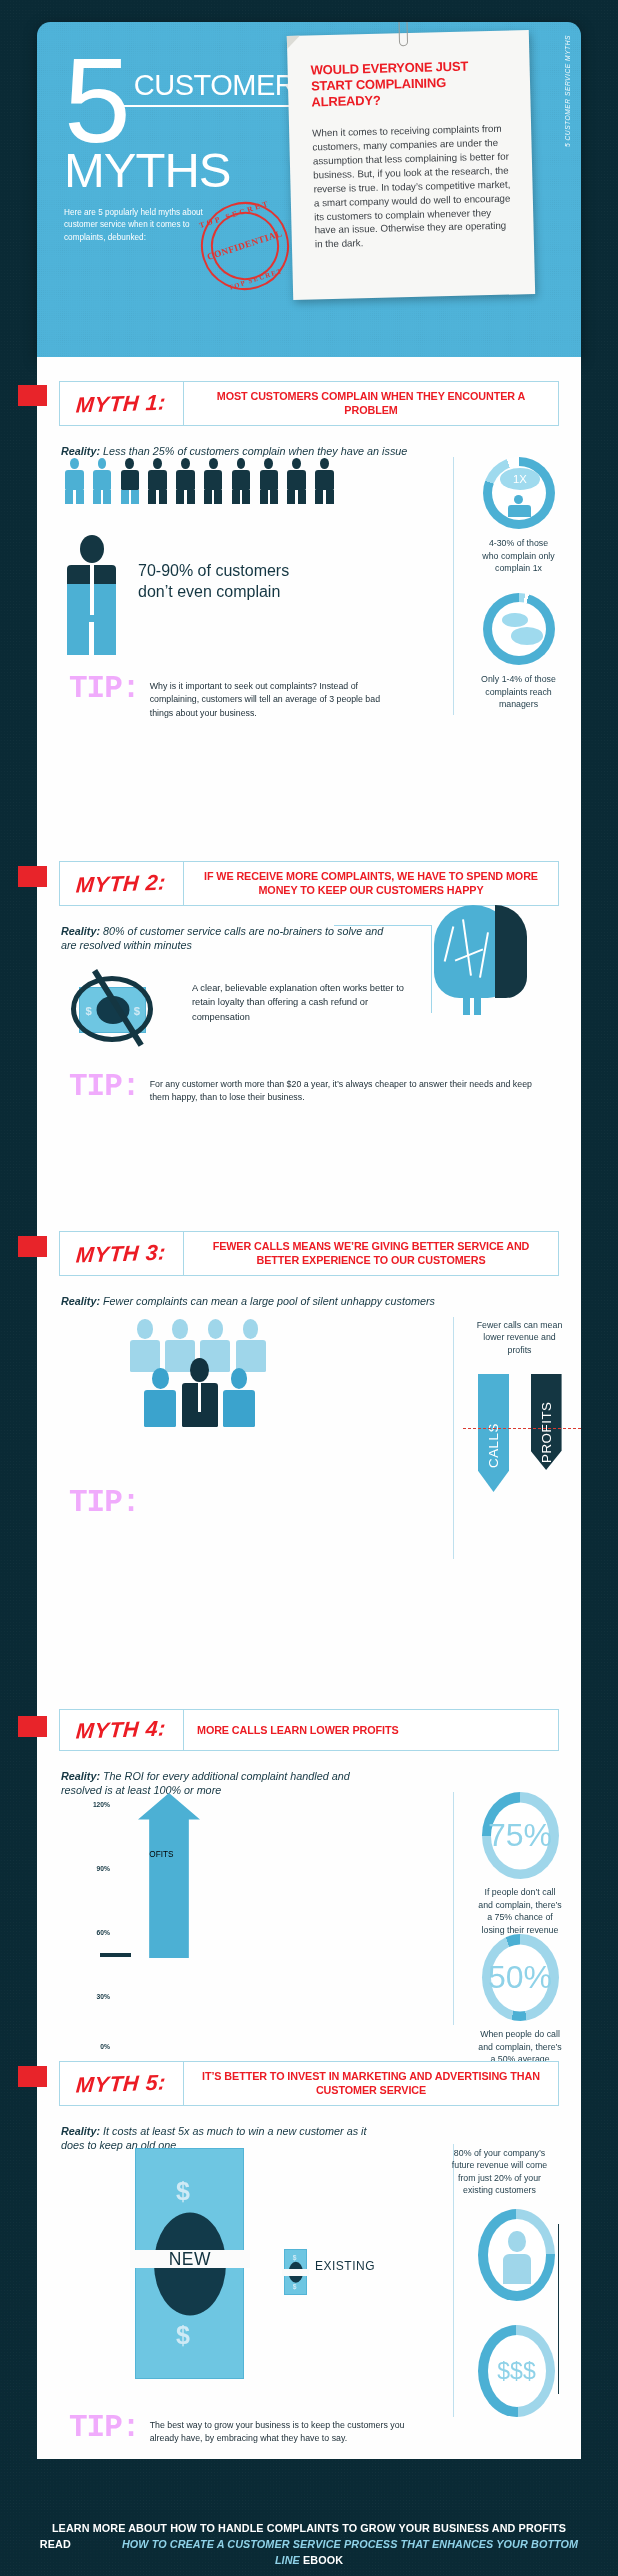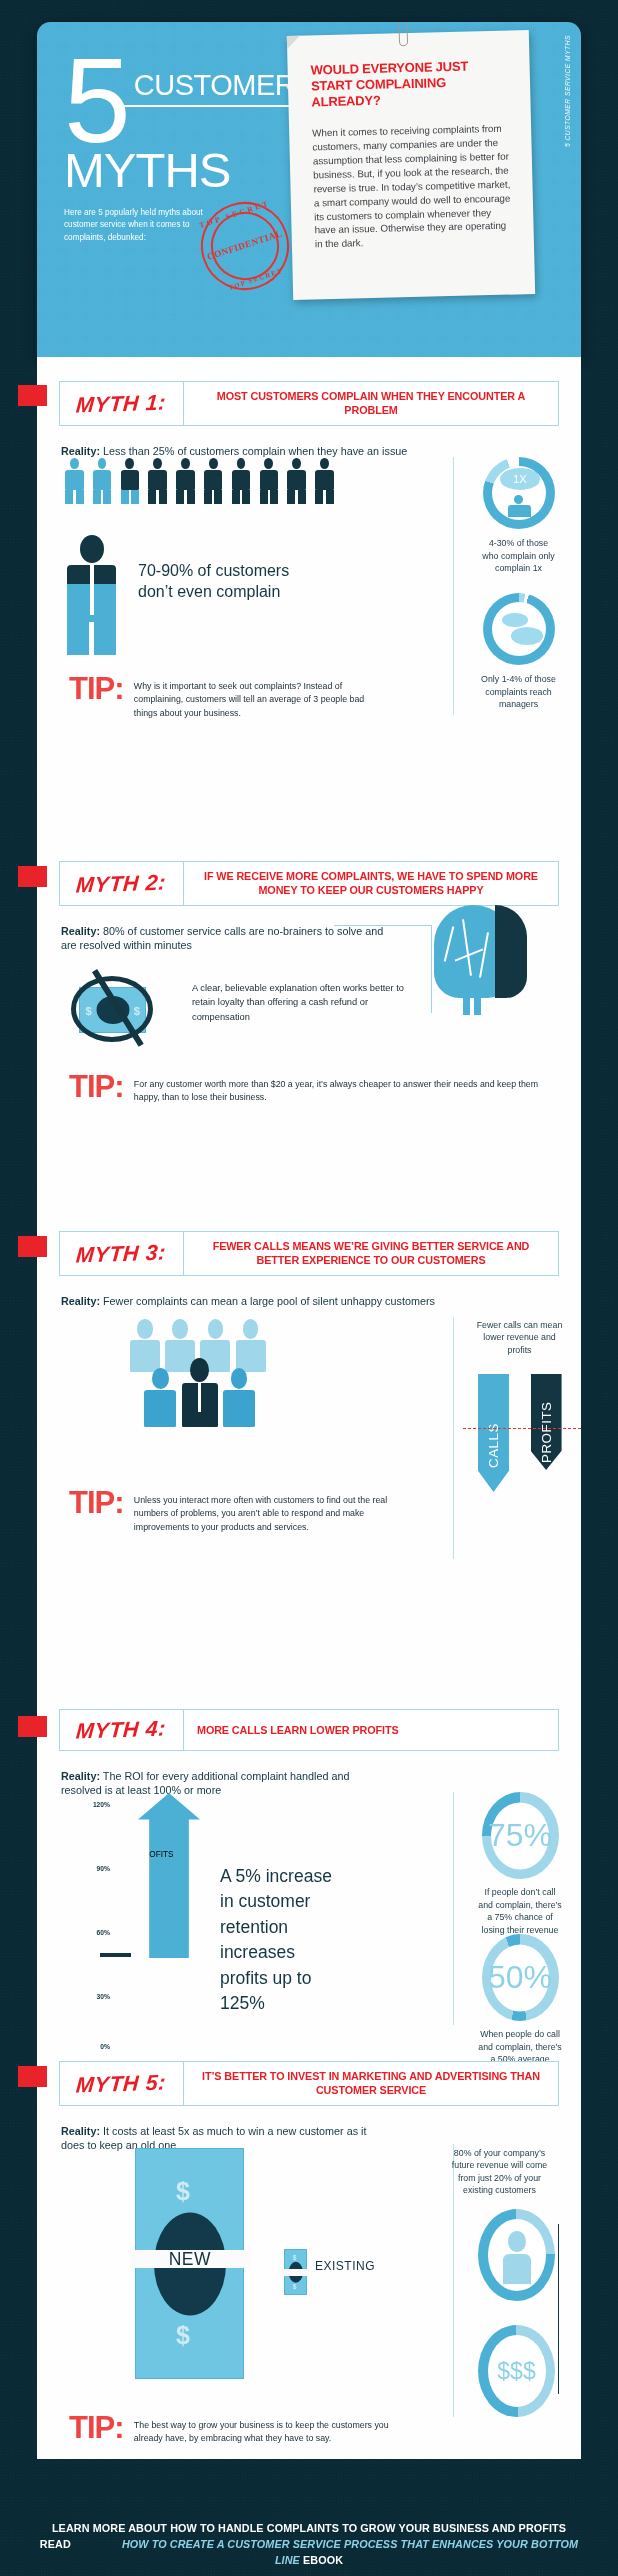--- a/index.html
+++ b/index.html
@@ -119,7 +119,7 @@
   }
 
   .reality{
-    margin:17.5px 24px 0 24px; color:#143642; font-size:10.8px; line-height:1.35;
+    margin:17.5px 24px 0 24px; color:#143642; font-size:10.8px; line-height:1.35;font-style:italic;
   }
   .reality b{ font-weight:bold; }
 

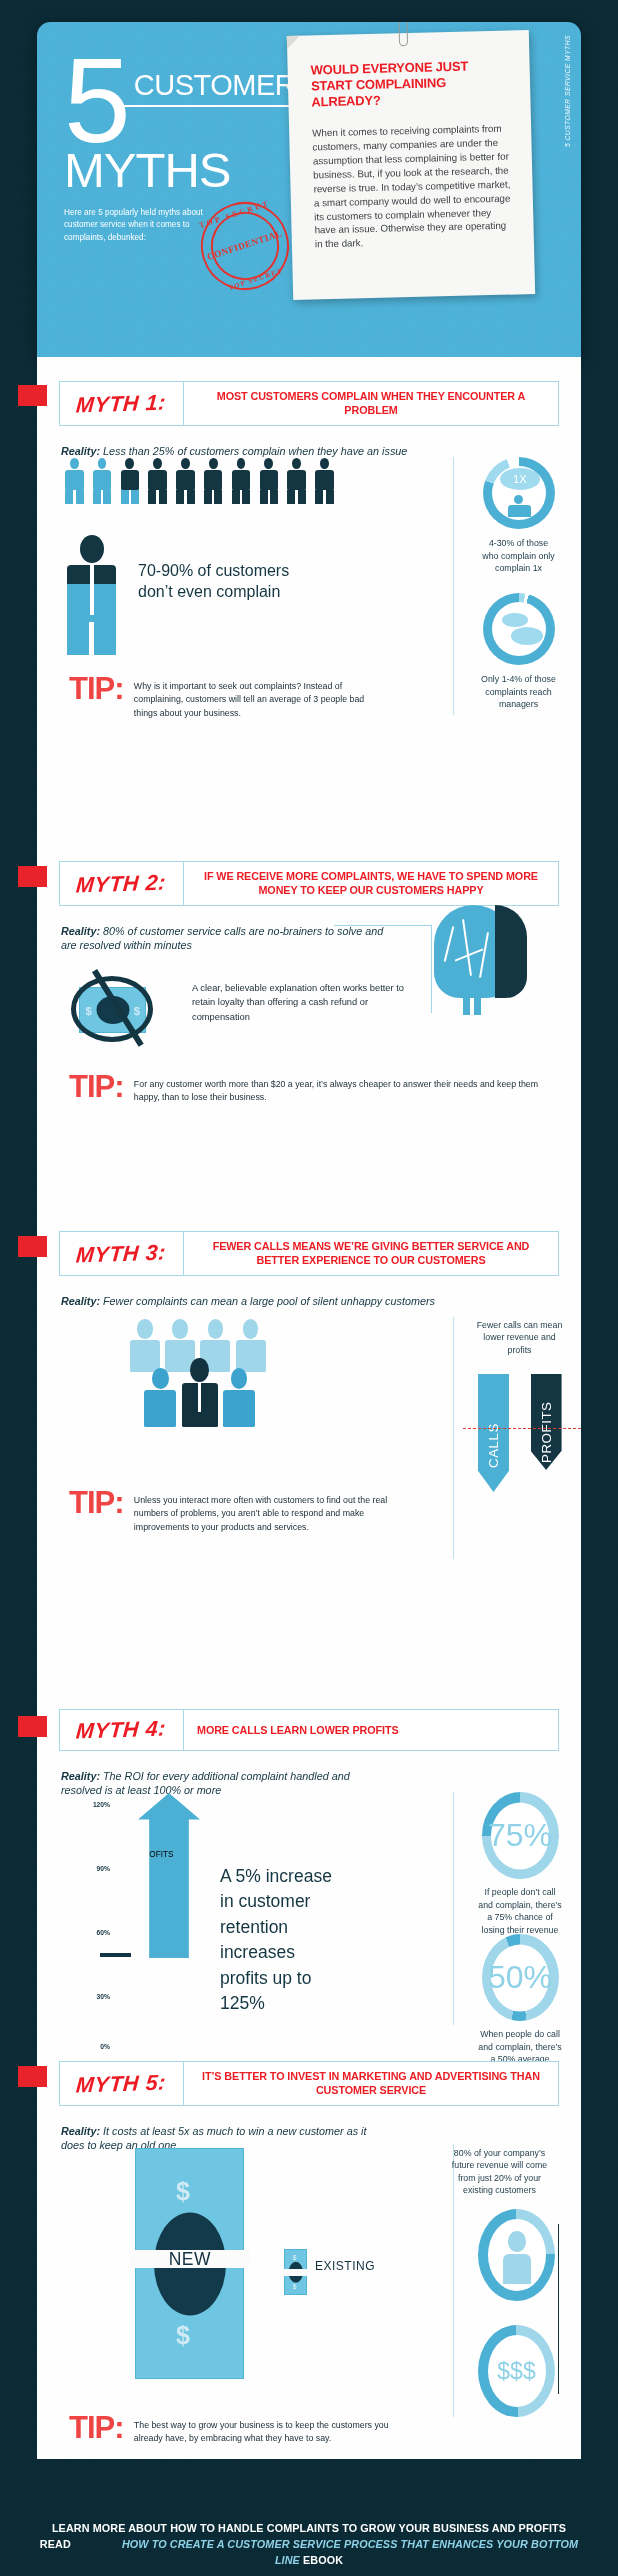--- a/index.html
+++ b/index.html
@@ -130,8 +130,8 @@
   
   .tip{ display:flex; align-items:flex-start; gap:10.3px; }
   .tip-word{
-    color:#ef4444; font-size:31px; font-weight:bold; line-height:.9;
-    letter-spacing:-1px; font-family:Liberation Sans, sans-serif;
+    color:#f0abfc; font-size:31px; font-weight:bold; line-height:.9;
+    letter-spacing:-1px; font-family:Liberation Mono, monospace;
   }
   .tip-text{ color:#20313a; font-size:8.8px; line-height:1.5; padding-top:5.2px; }
 

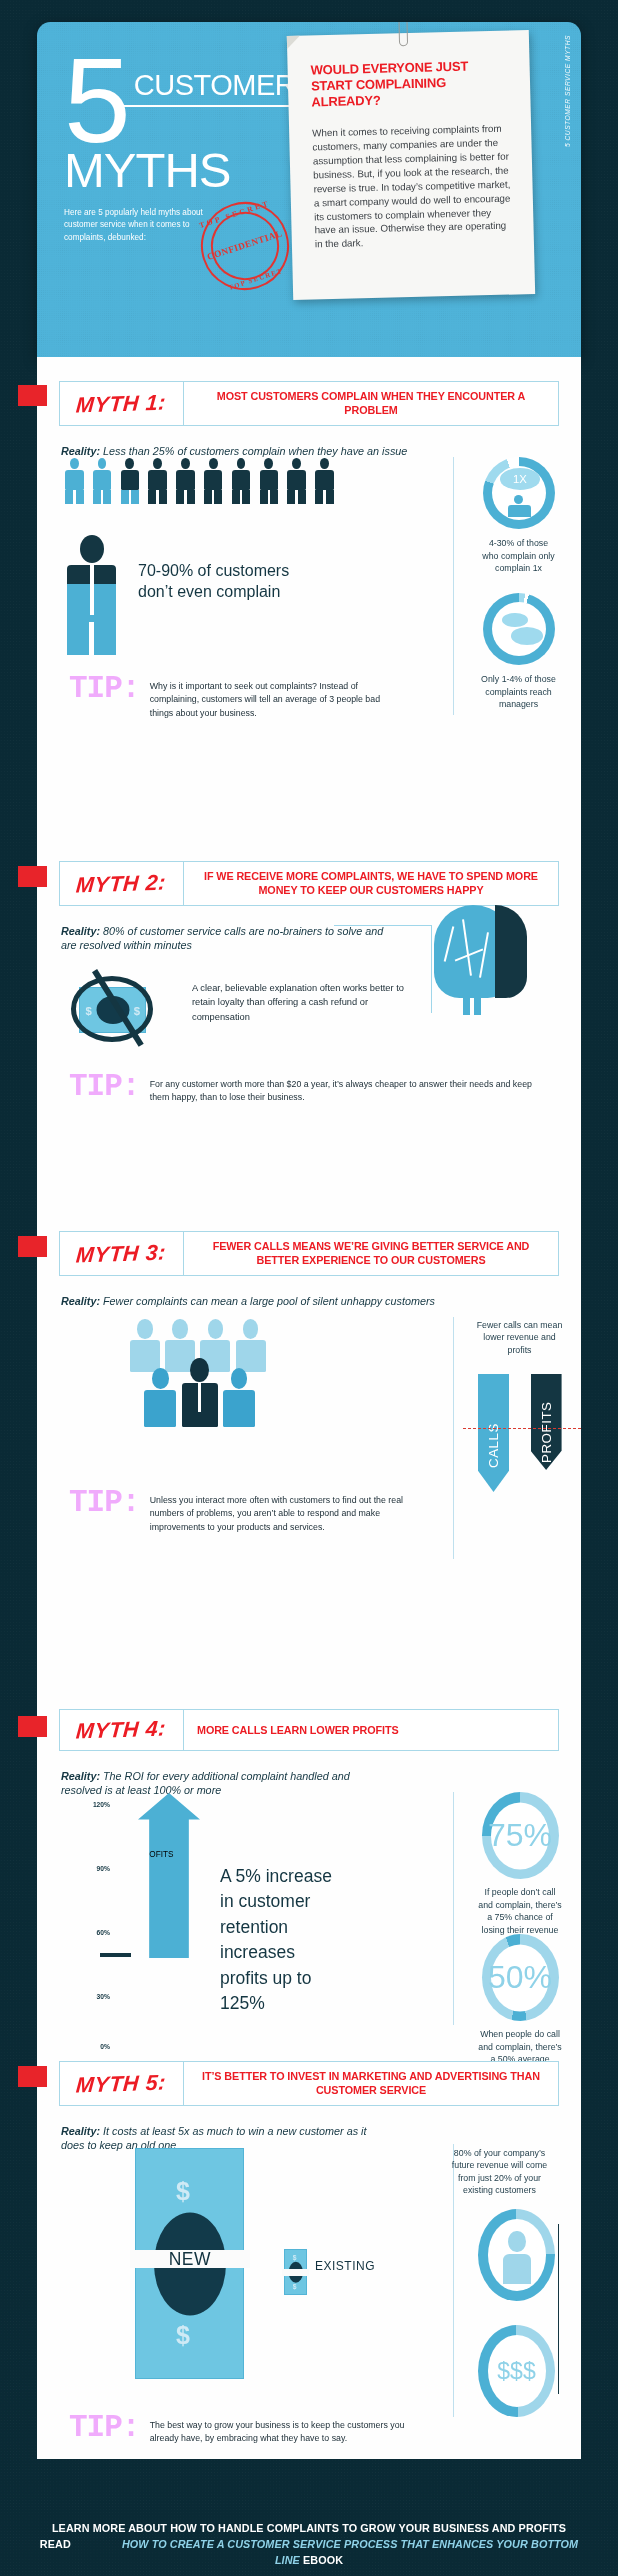--- a/index.html
+++ b/index.html
@@ -452,7 +452,6 @@
 
   <div class="tip" style="position:absolute; left:32px; top:258px; width:361px;">
     <div class="tip-word">TIP:</div>
-    <div class="tip-text" style="width:278px;">Unless you interact more often with customers to find out the real numbers of problems, you aren’t able to respond and make improvements to your products and services.</div>
   </div>
 </div>
 

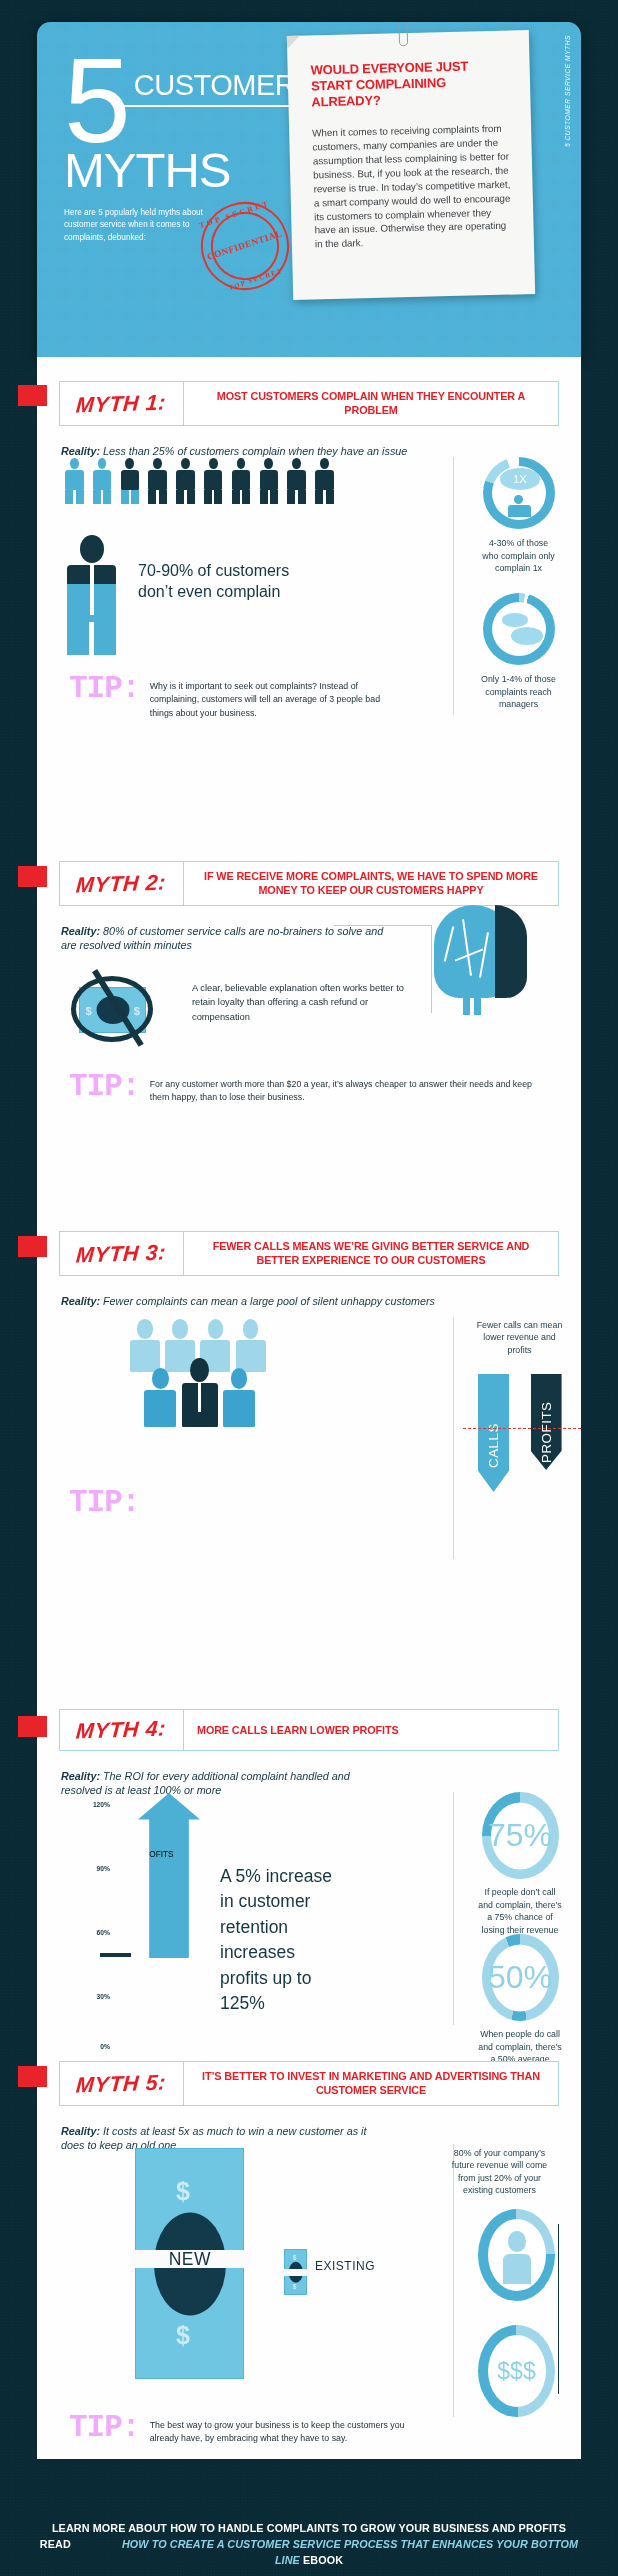--- a/index.html
+++ b/index.html
@@ -481,7 +481,6 @@
     <div class="lbl" style="padding-top:57px;">PROFITS</div>
   </div>
 
-  <div style="position:absolute; left:183px; top:155px; width:124px; color:#143642; font-size:17.5px; line-height:1.45;">A 5% increase in customer retention increases profits up to 125%</div>
 
   <div class="divider-v" style="left:416px; top:83px; height:233px;"></div>
 

